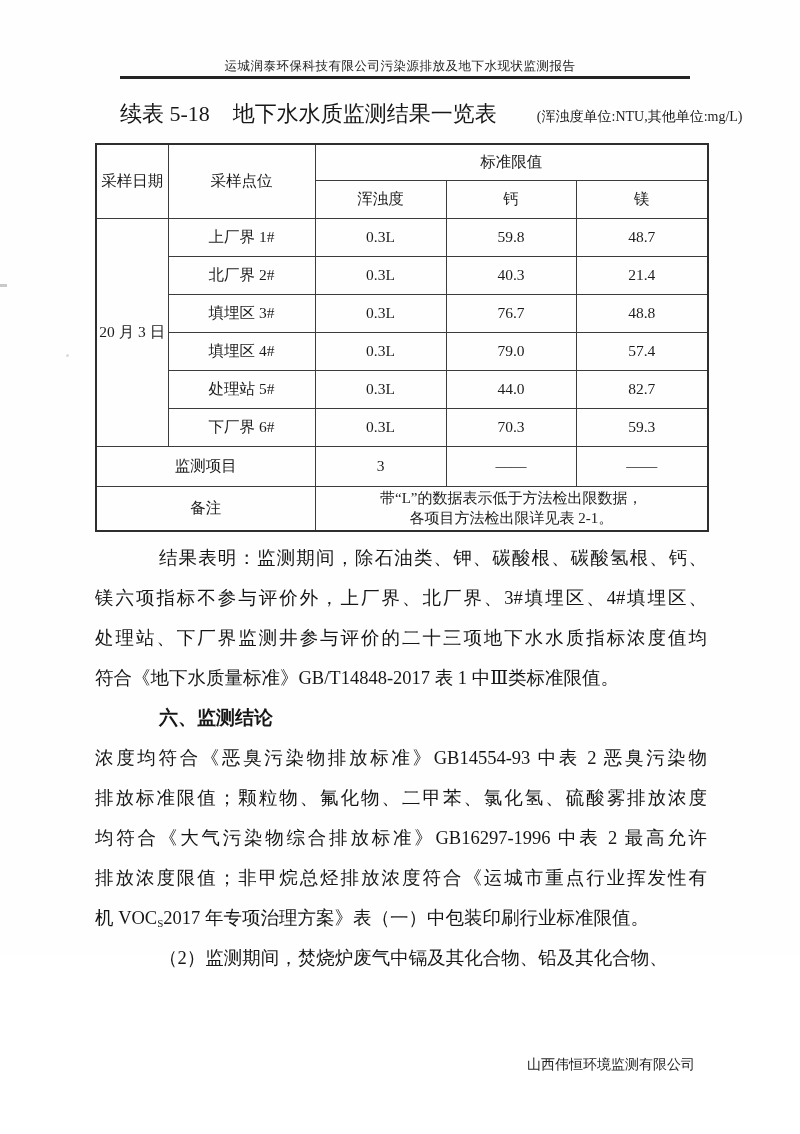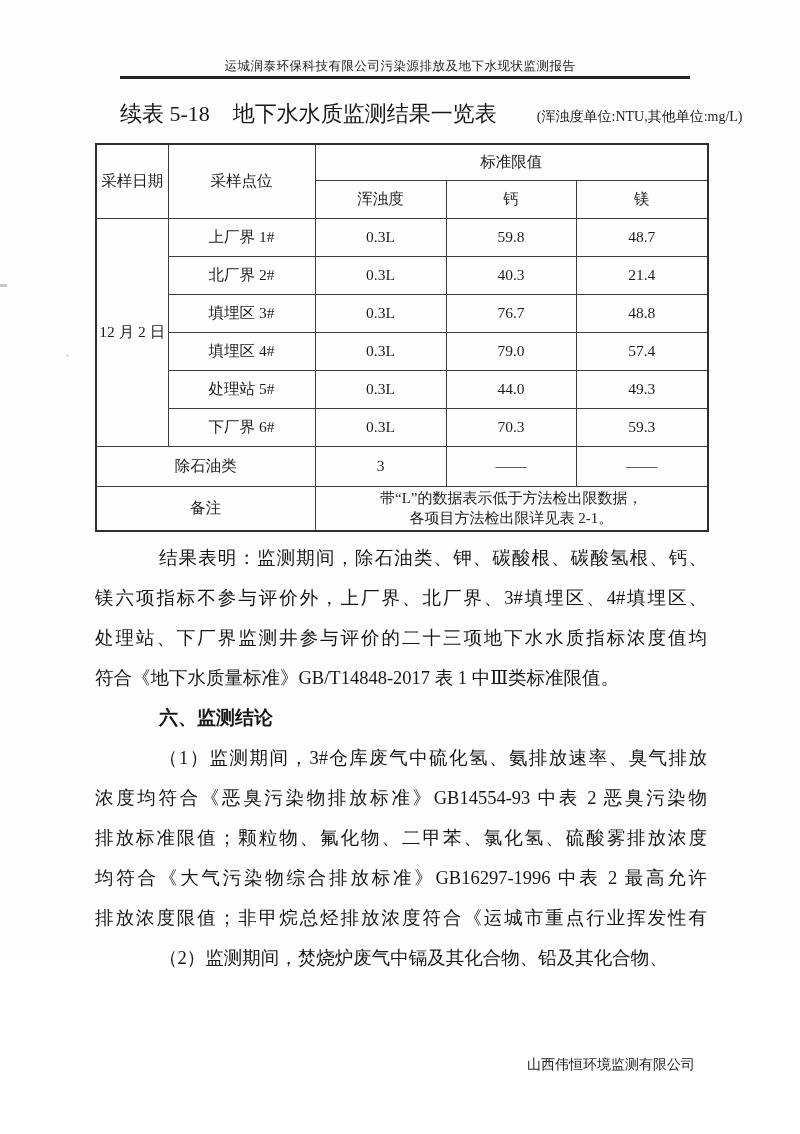--- a/index.html
+++ b/index.html
@@ -181,7 +181,7 @@
         <td>镁</td>
       </tr>
       <tr class="dr">
-        <td rowspan="6">12 月 2 日</td>
+        <td rowspan="6">20 月 3 日</td>
         <td>上厂界 1#</td>
         <td>0.3L</td>
         <td>59.8</td>

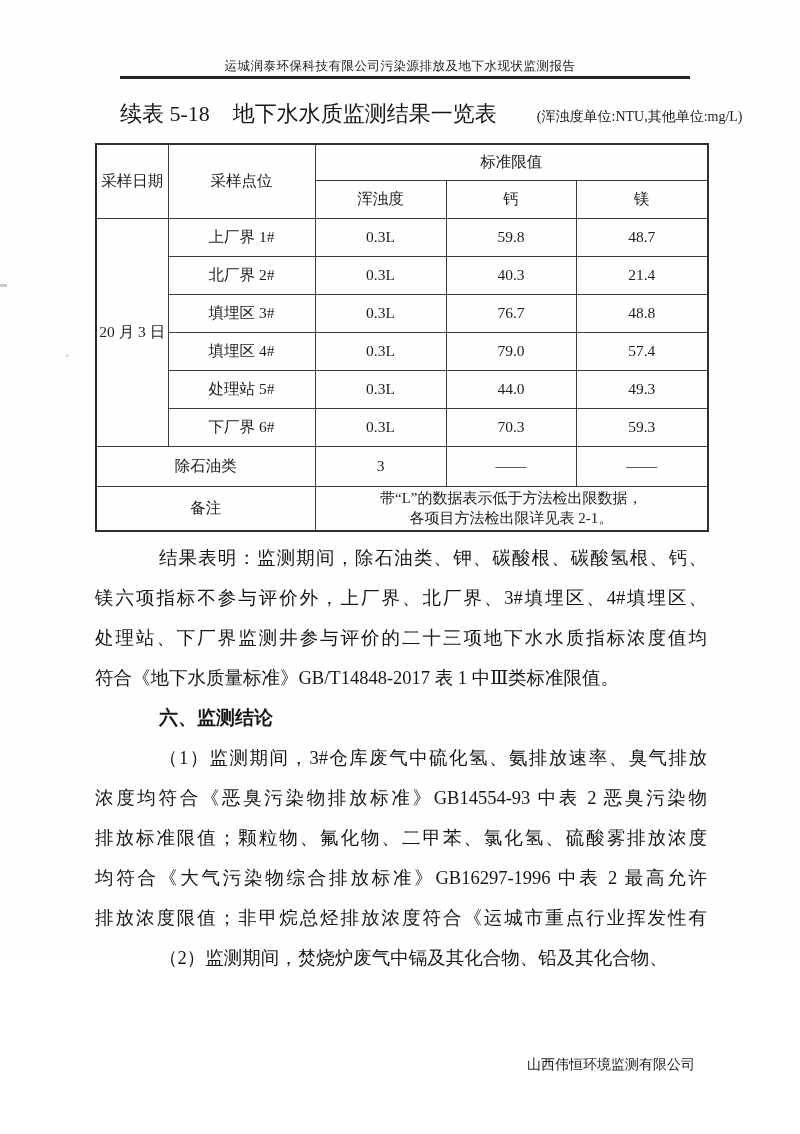--- a/index.html
+++ b/index.html
@@ -209,7 +209,7 @@
         <td>处理站 5#</td>
         <td>0.3L</td>
         <td>44.0</td>
-        <td>49.3</td>
+        <td>82.7</td>
       </tr>
       <tr class="dr">
         <td>下厂界 6#</td>

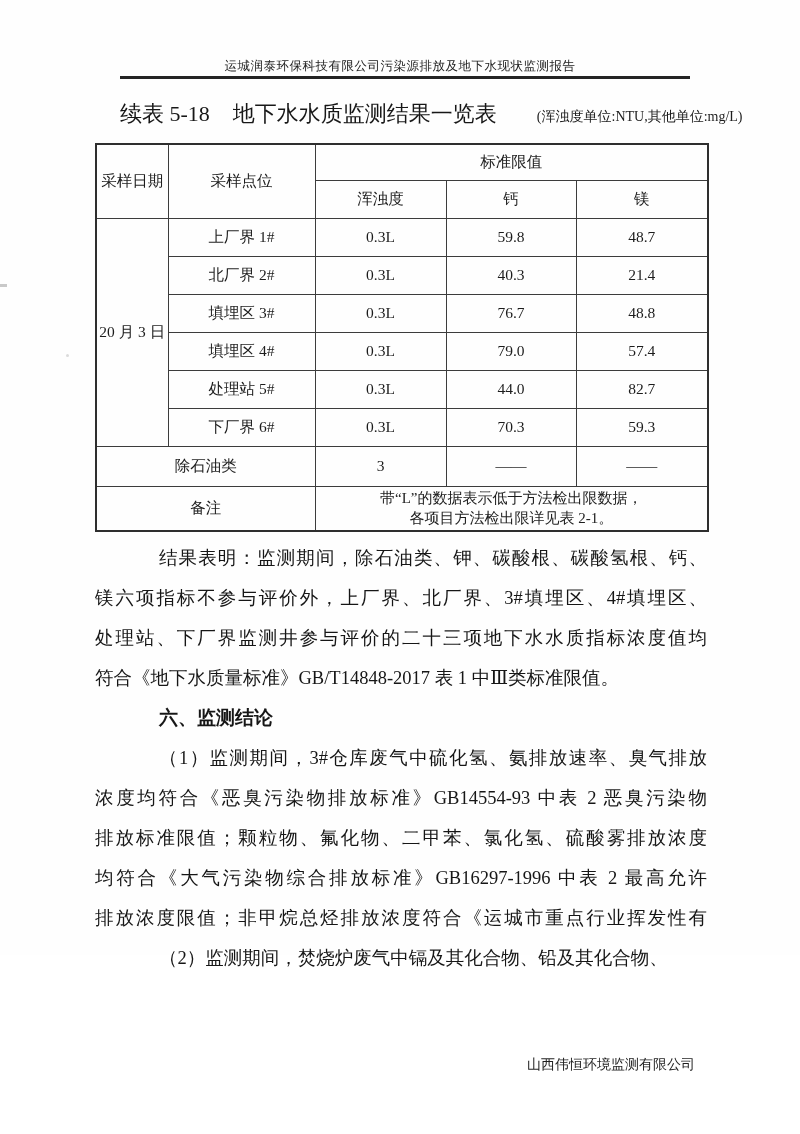--- a/index.html
+++ b/index.html
@@ -218,7 +218,7 @@
         <td>59.3</td>
       </tr>
       <tr class="lr">
-        <td colspan="2">除石油类</td>
+        <td colspan="2">监测项目</td>
         <td>3</td>
         <td>——</td>
         <td>——</td>

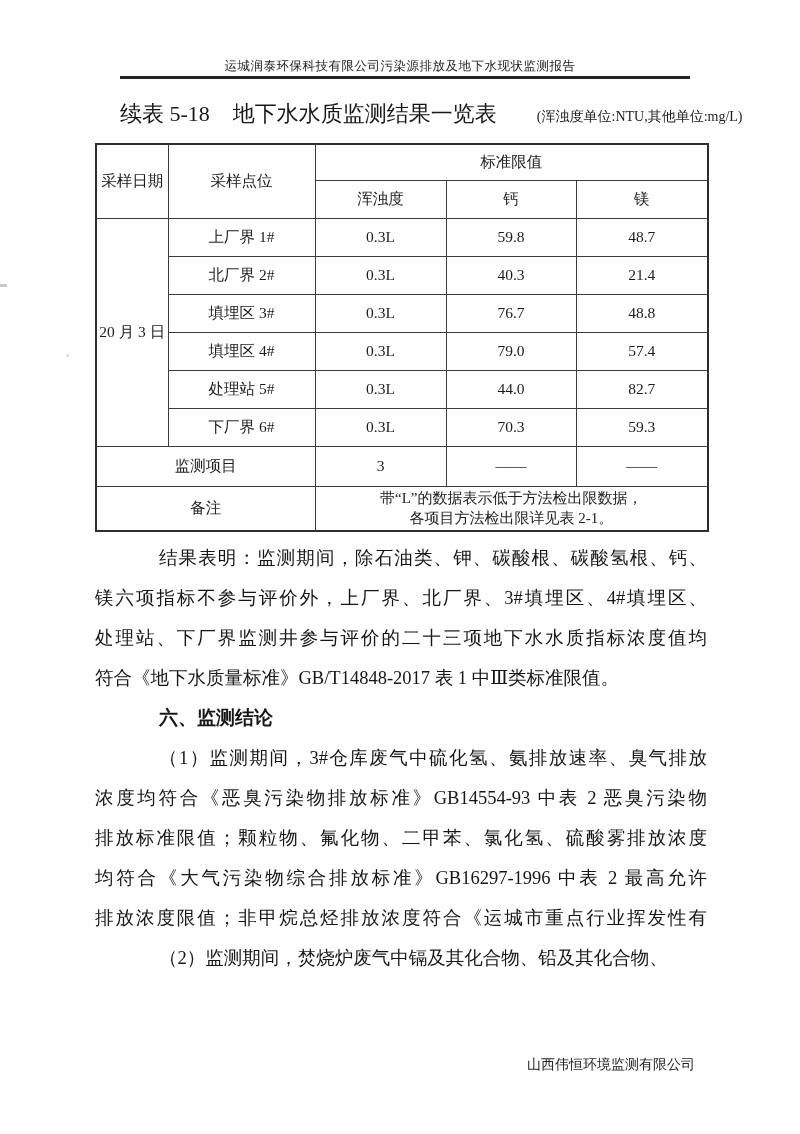--- a/index.html
+++ b/index.html
@@ -241,7 +241,6 @@
 
     <div class="line heading indent">六、监测结论</div>
 
-    <div class="line just indent">（1）监测期间，3#仓库废气中硫化氢、氨排放速率、臭气排放</div>
     <div class="line just">浓度均符合《恶臭污染物排放标准》GB14554-93 中表 2 恶臭污染物</div>
     <div class="line just">排放标准限值；颗粒物、氟化物、二甲苯、氯化氢、硫酸雾排放浓度</div>
     <div class="line just">均符合《大气污染物综合排放标准》GB16297-1996 中表 2 最高允许</div>

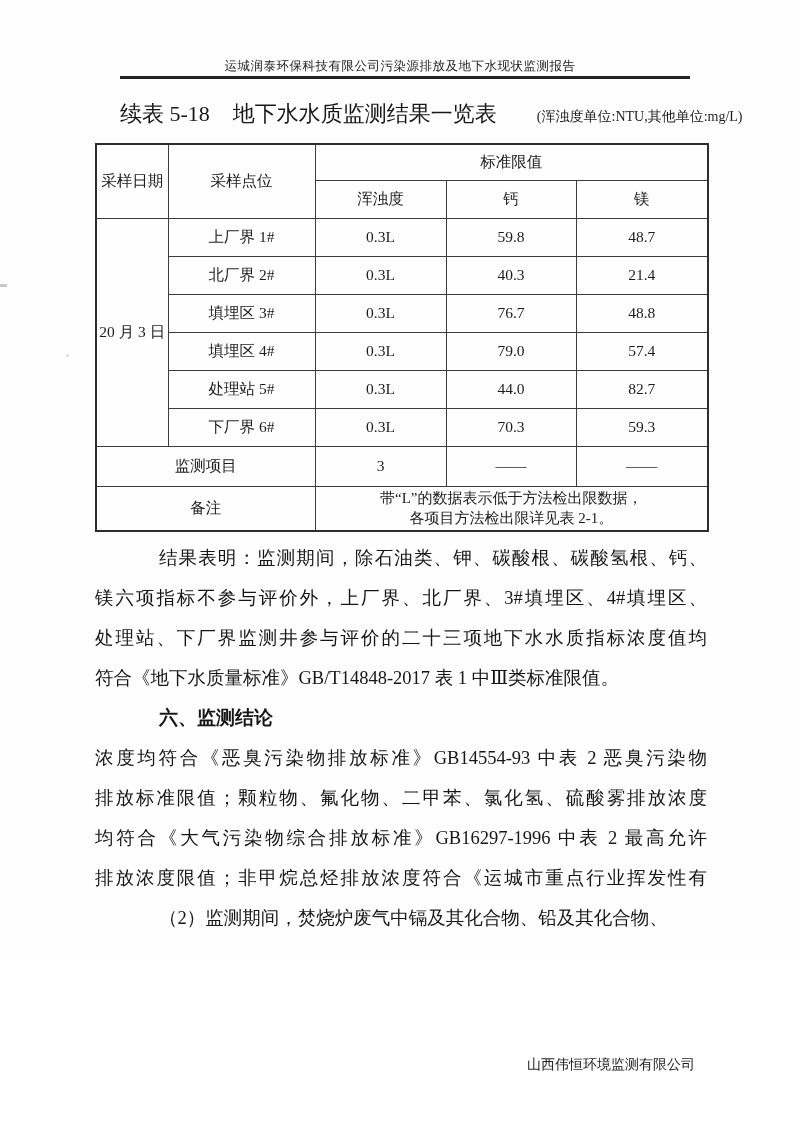--- a/index.html
+++ b/index.html
@@ -245,6 +245,7 @@
     <div class="line just">排放标准限值；颗粒物、氟化物、二甲苯、氯化氢、硫酸雾排放浓度</div>
     <div class="line just">均符合《大气污染物综合排放标准》GB16297-1996 中表 2 最高允许</div>
     <div class="line just">排放浓度限值；非甲烷总烃排放浓度符合《运城市重点行业挥发性有</div>
+    <div class="line"><span>机 VOC</span><span class="sub-s">S</span><span>2017 年专项治理方案》表（一）中包装印刷行业标准限值。</span></div>
 
     <div class="line indent">（2）监测期间，焚烧炉废气中镉及其化合物、铅及其化合物、</div>
   </div>

